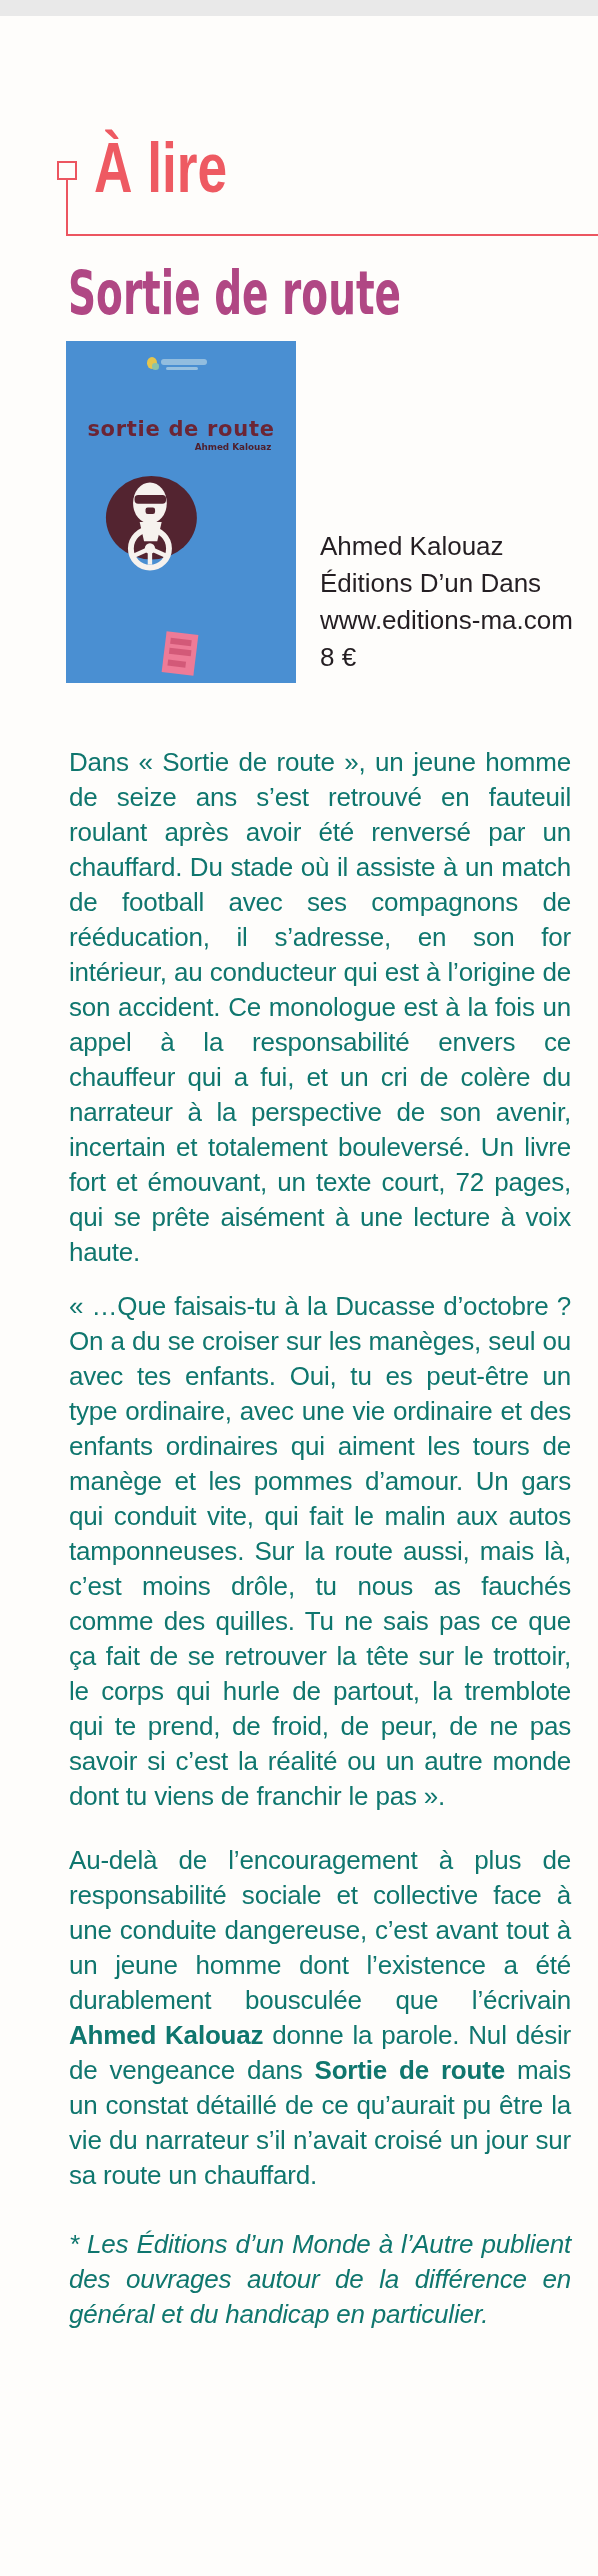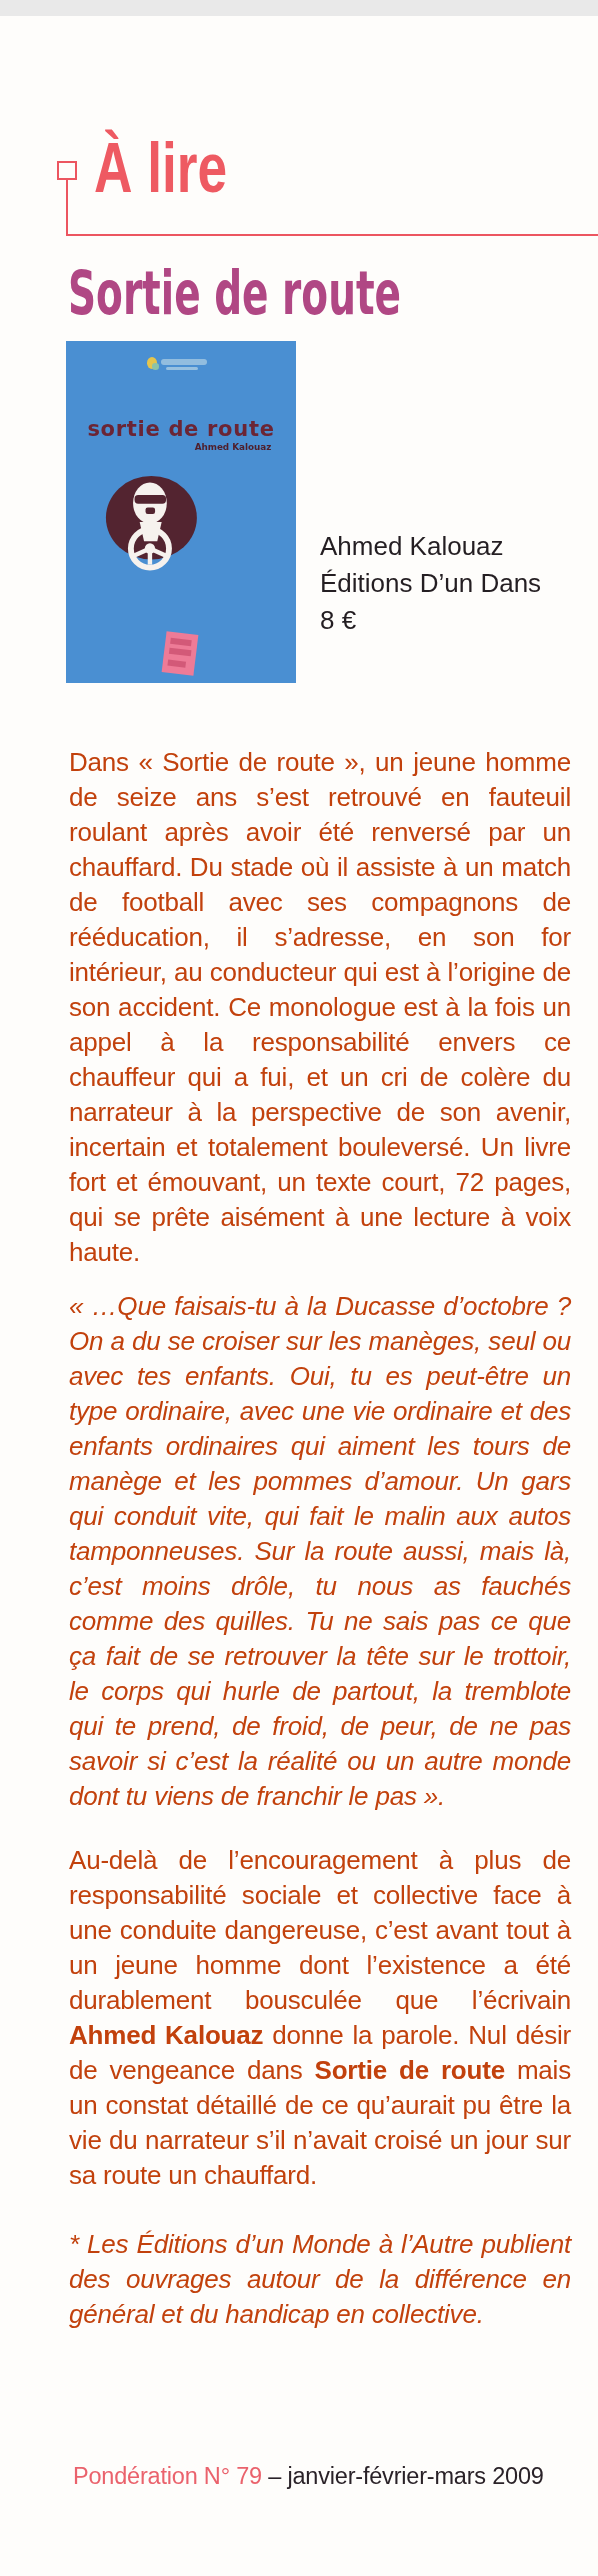--- a/index.html
+++ b/index.html
@@ -152,6 +152,7 @@
   <div class="book-info">
     <div>Ahmed Kalouaz</div>
     <div>Éditions D’un Dans</div>
+    <div>www.editions-ma.com</div>
     <div>8 €</div>
   </div>
 

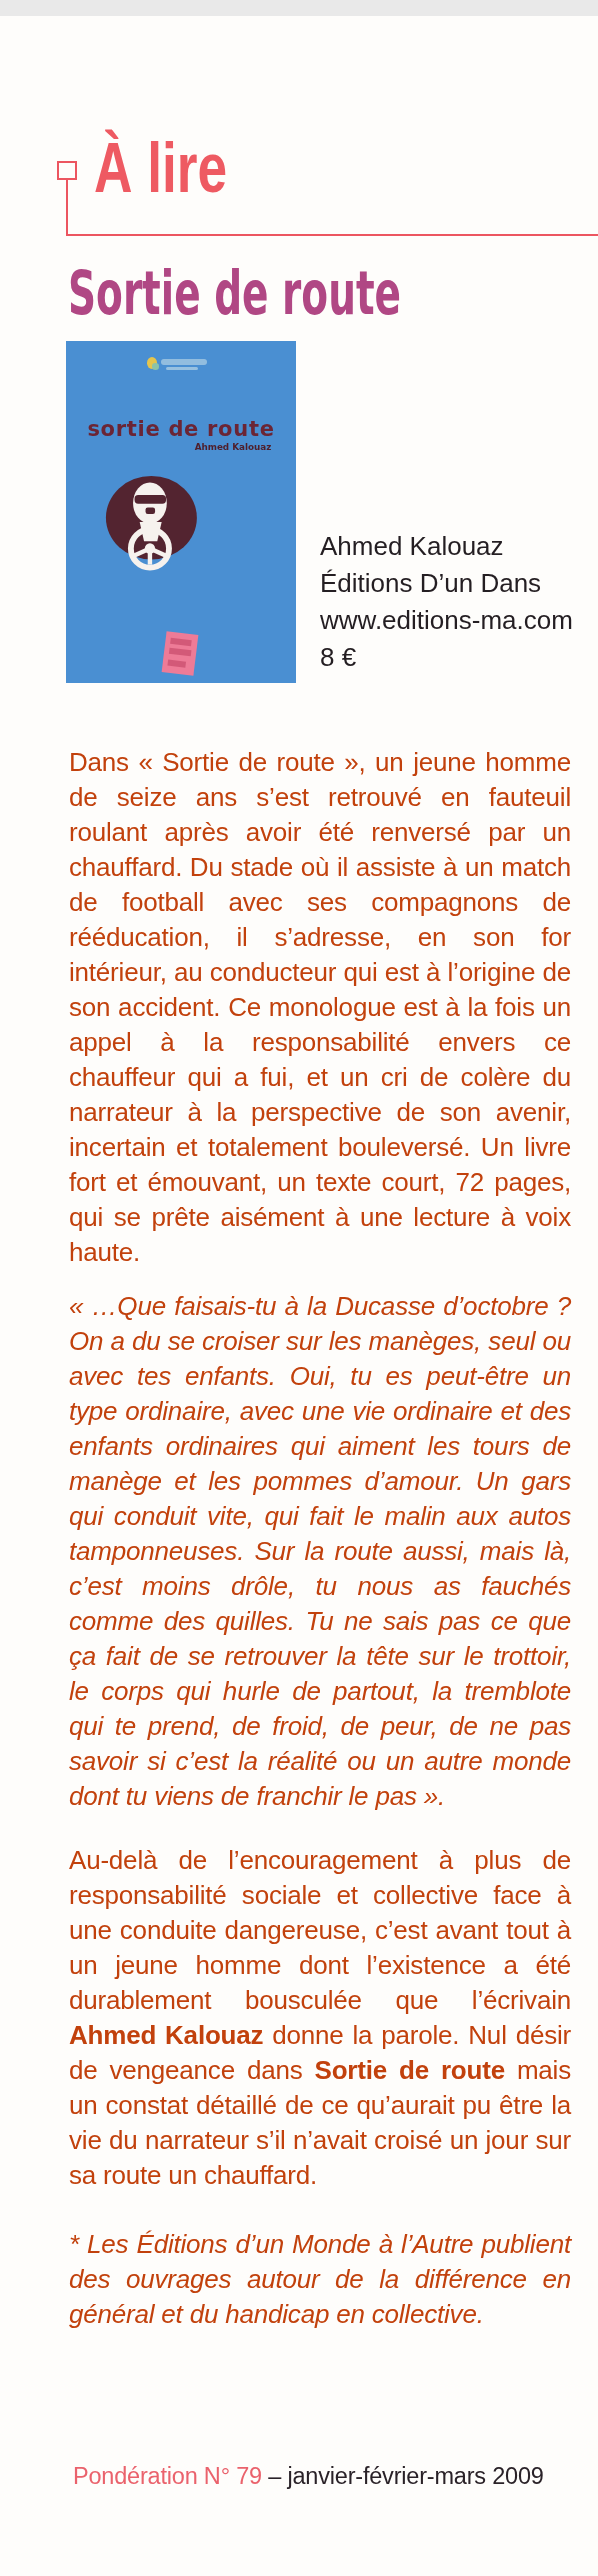--- a/index.html
+++ b/index.html
@@ -94,7 +94,7 @@
     margin:0;
     font-size:26px;line-height:35px;letter-spacing:-0.2px;
     text-align:justify;text-align-last:left;
-    color:#c2410c;
+    color:#0f766e;
   }
   .column p.quote{margin-top:19px;font-style:italic;}
   .column p.p3{margin-top:29px;}

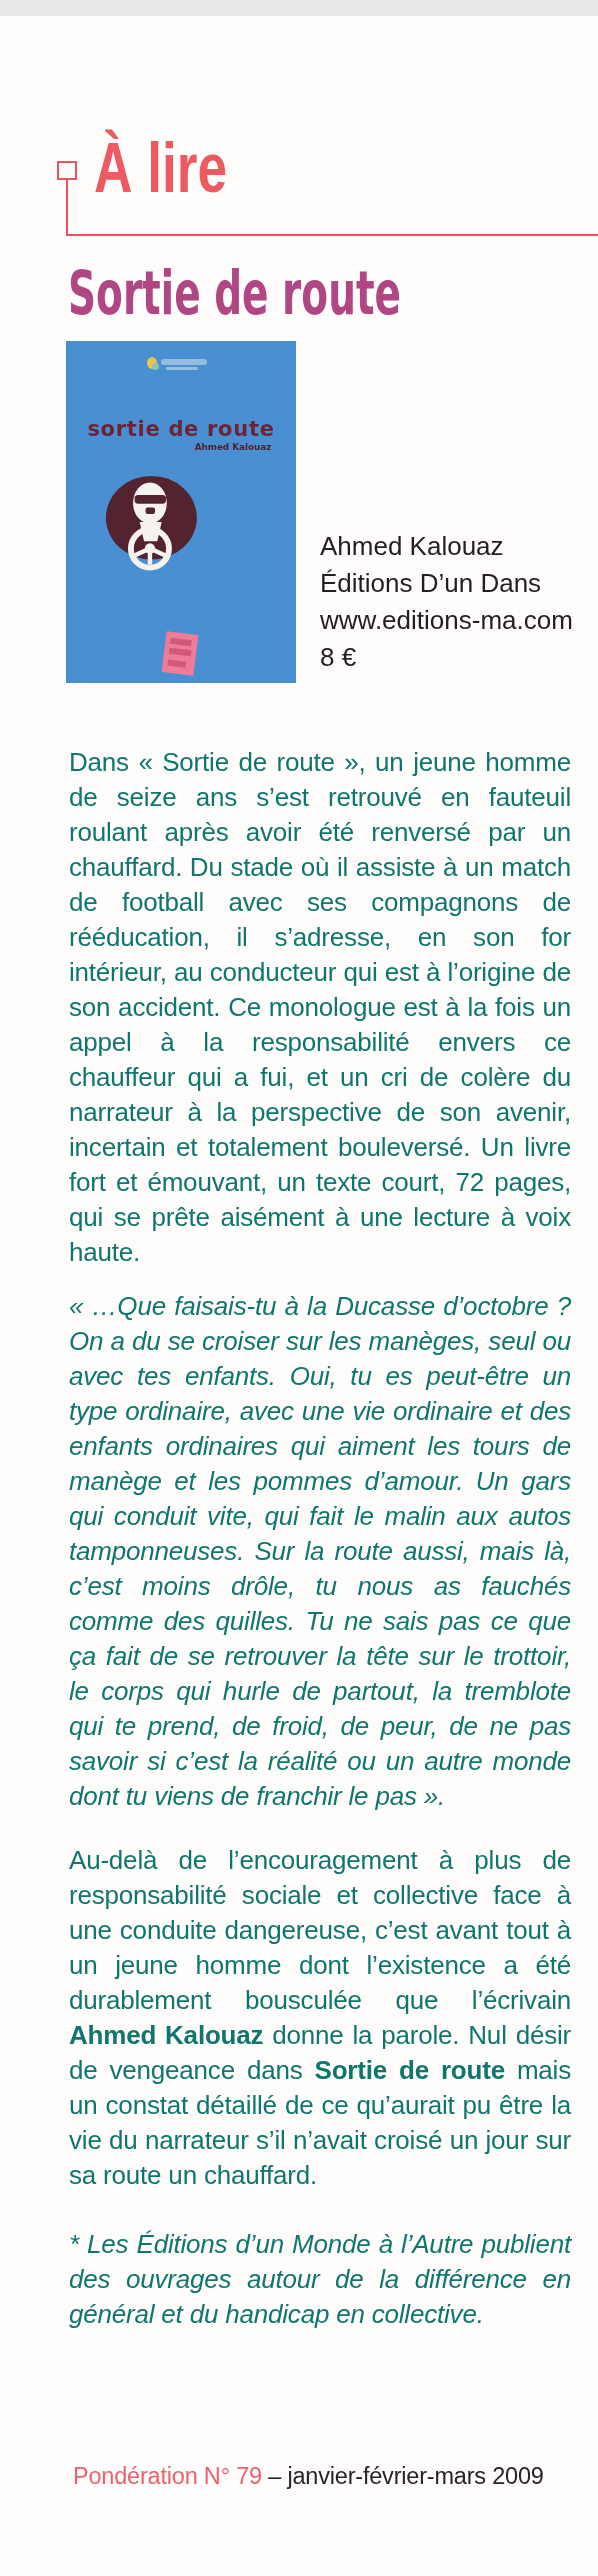--- a/index.html
+++ b/index.html
@@ -96,7 +96,7 @@
     text-align:justify;text-align-last:left;
     color:#0f766e;
   }
-  .column p.quote{margin-top:19px;font-style:italic;}
+  .column p.quote{margin-top:19px;}
   .column p.p3{margin-top:29px;}
   .column p.footnote{margin-top:34px;font-style:italic;}
   .column b{font-weight:bold;}

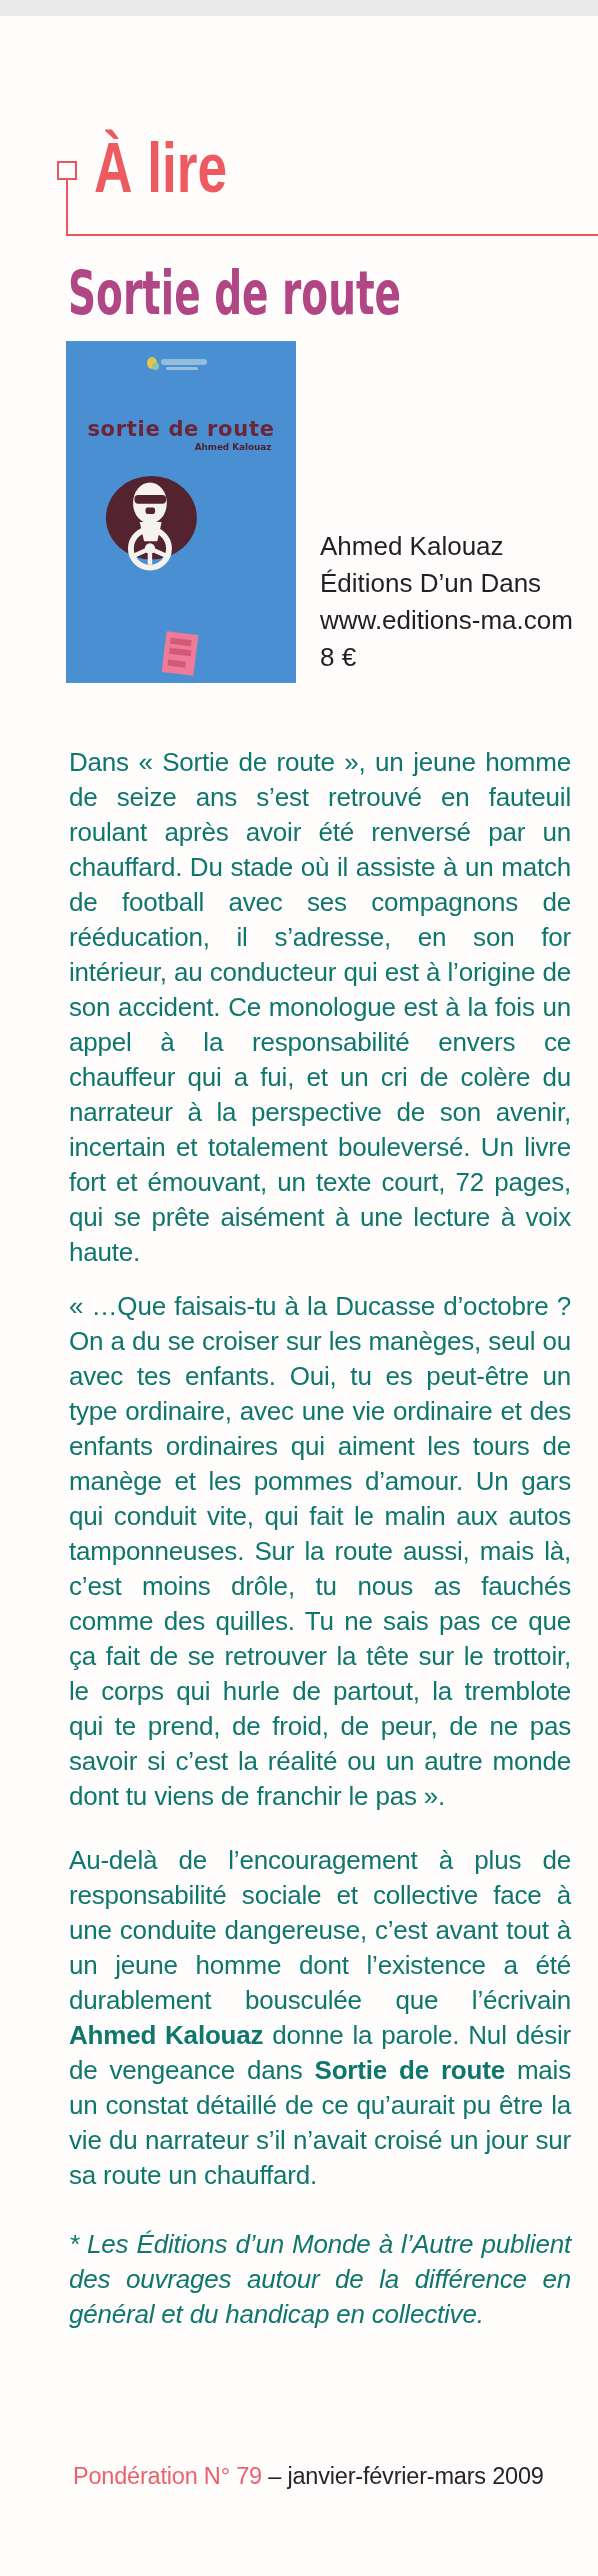--- a/index.html
+++ b/index.html
@@ -160,7 +160,7 @@
     <p class="p1">Dans « Sortie de route », un jeune homme de seize ans s’est retrouvé en fauteuil roulant après avoir été renversé par un chauffard. Du stade où il assiste à un match de football avec ses compagnons de rééducation, il s’adresse, en son for intérieur, au conducteur qui est à l’origine de son accident. Ce monologue est à la fois un appel à la responsabilité envers ce chauffeur qui a fui, et un cri de colère du narrateur à la perspective de son avenir, incertain et totalement bouleversé. Un livre fort et émouvant, un texte court, 72 pages, qui se prête aisément à une lecture à voix haute.</p>
     <p class="quote">« …Que faisais-tu à la Ducasse d’octobre ? On a du se croiser sur les manèges, seul ou avec tes enfants. Oui, tu es peut-être un type ordinaire, avec une vie ordinaire et des enfants ordinaires qui aiment les tours de manège et les pommes d’amour. Un gars qui conduit vite, qui fait le malin aux autos tamponneuses. Sur la route aussi, mais là, c’est moins drôle, tu nous as fauchés comme des quilles. Tu ne sais pas ce que ça fait de se retrouver la tête sur le trottoir, le corps qui hurle de partout, la tremblote qui te prend, de froid, de peur, de ne pas savoir si c’est la réalité ou un autre monde dont tu viens de franchir le pas ».</p>
     <p class="p3"><span>Au-delà de l’encouragement à plus de responsabilité sociale et collective face à une conduite dangereuse, c’est avant tout à un jeune homme dont l’existence a été durablement bousculée que l’écrivain </span><b>Ahmed Kalouaz</b><span> donne la parole. Nul désir de vengeance dans </span><b>Sortie de route</b><span> mais un constat détaillé de ce qu’aurait pu être la vie du narrateur s’il n’avait croisé un jour sur sa route un chauffard.</span></p>
-    <p class="footnote">* Les Éditions d’un Monde à l’Autre publient des ouvrages autour de la différence en général et du handicap en collective.</p>
+    <p class="footnote">* Les Éditions d’un Monde à l’Autre publient des ouvrages autour de la différence en général et du handicap en particulier.</p>
   </div>
 
   <div class="footer">

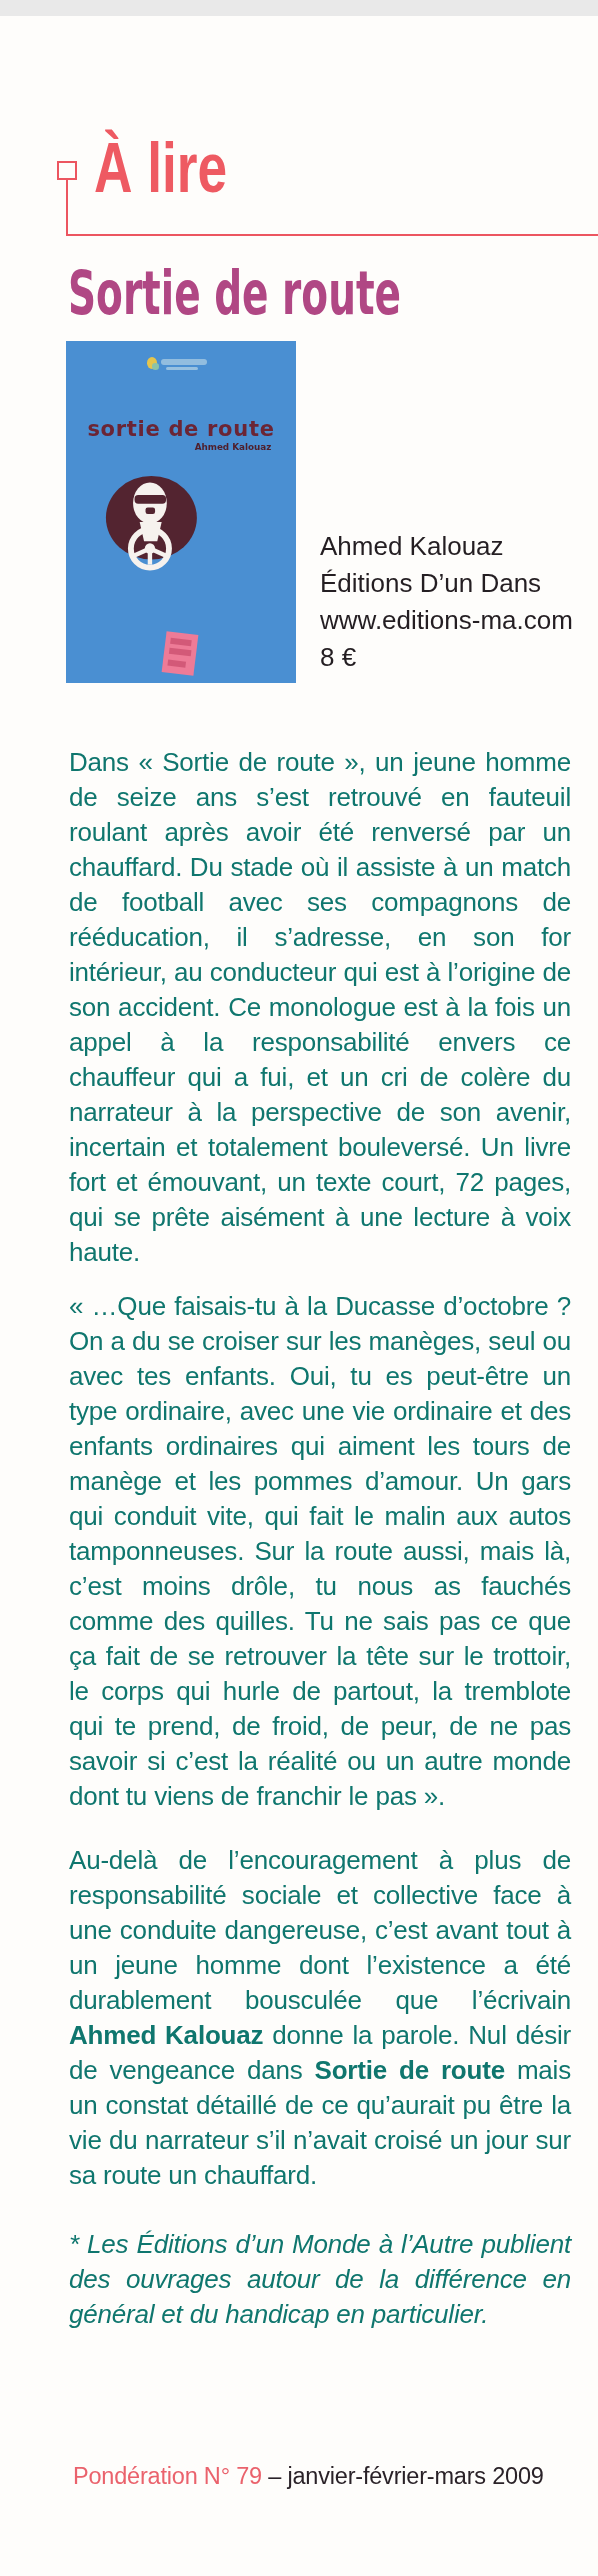--- a/index.html
+++ b/index.html
@@ -163,9 +163,6 @@
     <p class="footnote">* Les Éditions d’un Monde à l’Autre publient des ouvrages autour de la différence en général et du handicap en particulier.</p>
   </div>
 
-  <div class="footer">
-    <span class="mag">Pondération N° 79</span><span> – janvier-février-mars 2009</span>
-  </div>
 
 </div>
 

